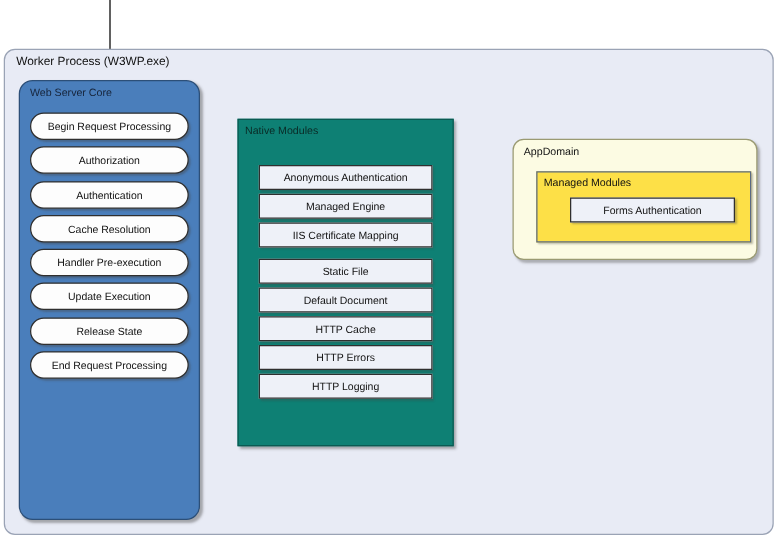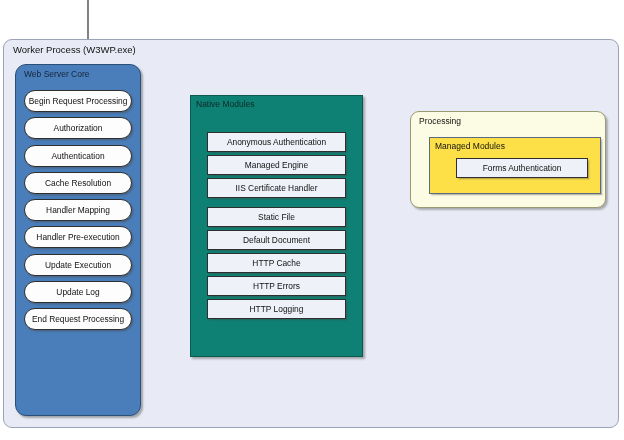--- a/index.html
+++ b/index.html
@@ -48,7 +48,7 @@
     position: absolute;
     left: 15px;
     top: 64px;
-    width: 126px;
+    width: 145px;
     height: 352px;
     box-sizing: border-box;
     background: #4a7ebb;

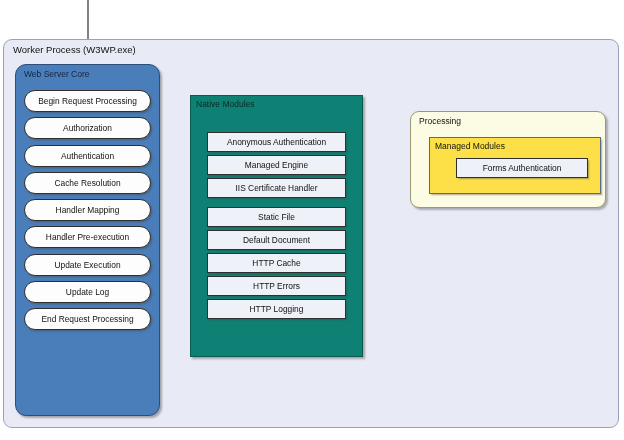--- a/index.html
+++ b/index.html
@@ -264,7 +264,7 @@
   </div>
 
   <div class="appdomain">
-    <div class="appdomain-label">Processing</div>
+    <div class="appdomain-label">AppDomain</div>
     <div class="managed-modules">
       <div class="managed-modules-label">Managed Modules</div>
       <div class="managed-item">Forms Authentication</div>

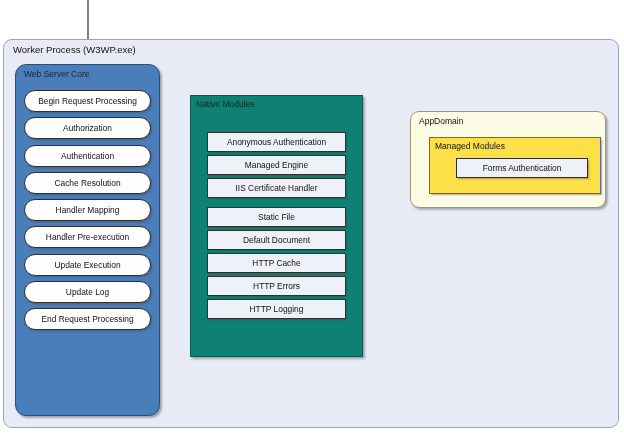--- a/index.html
+++ b/index.html
@@ -254,7 +254,7 @@
     <div class="native-list" id="native-list">
         <div class="native-item">Anonymous Authentication</div>
         <div class="native-item">Managed Engine</div>
-        <div class="native-item gap-after">IIS Certificate Handler</div>
+        <div class="native-item gap-after">IIS Certificate Mapping</div>
         <div class="native-item">Static File</div>
         <div class="native-item">Default Document</div>
         <div class="native-item">HTTP Cache</div>

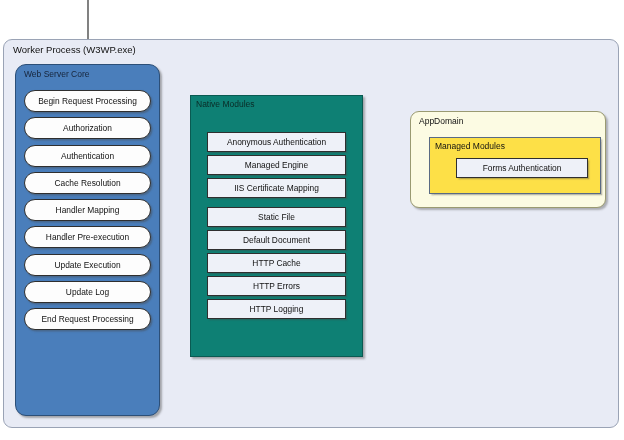--- a/index.html
+++ b/index.html
@@ -241,7 +241,6 @@
         <div class="pipeline-step">Authorization</div>
         <div class="pipeline-step">Authentication</div>
         <div class="pipeline-step">Cache Resolution</div>
-        <div class="pipeline-step">Handler Mapping</div>
         <div class="pipeline-step">Handler Pre-execution</div>
         <div class="pipeline-step">Update Execution</div>
         <div class="pipeline-step">Update Log</div>

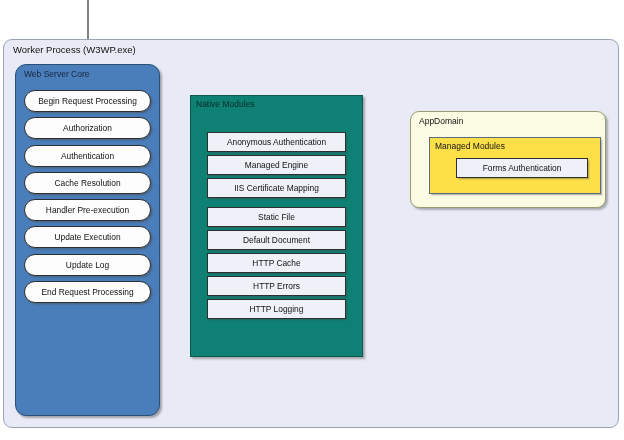--- a/index.html
+++ b/index.html
@@ -243,6 +243,7 @@
         <div class="pipeline-step">Cache Resolution</div>
         <div class="pipeline-step">Handler Pre-execution</div>
         <div class="pipeline-step">Update Execution</div>
+        <div class="pipeline-step">Release State</div>
         <div class="pipeline-step">Update Log</div>
         <div class="pipeline-step">End Request Processing</div>
       </div>

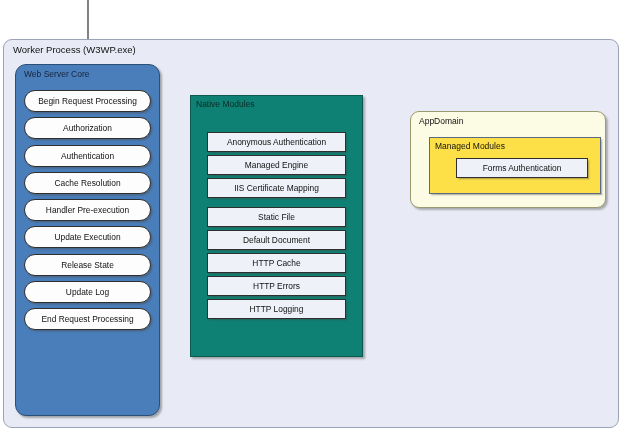--- a/index.html
+++ b/index.html
@@ -244,7 +244,6 @@
         <div class="pipeline-step">Handler Pre-execution</div>
         <div class="pipeline-step">Update Execution</div>
         <div class="pipeline-step">Release State</div>
-        <div class="pipeline-step">Update Log</div>
         <div class="pipeline-step">End Request Processing</div>
       </div>
   </div>

